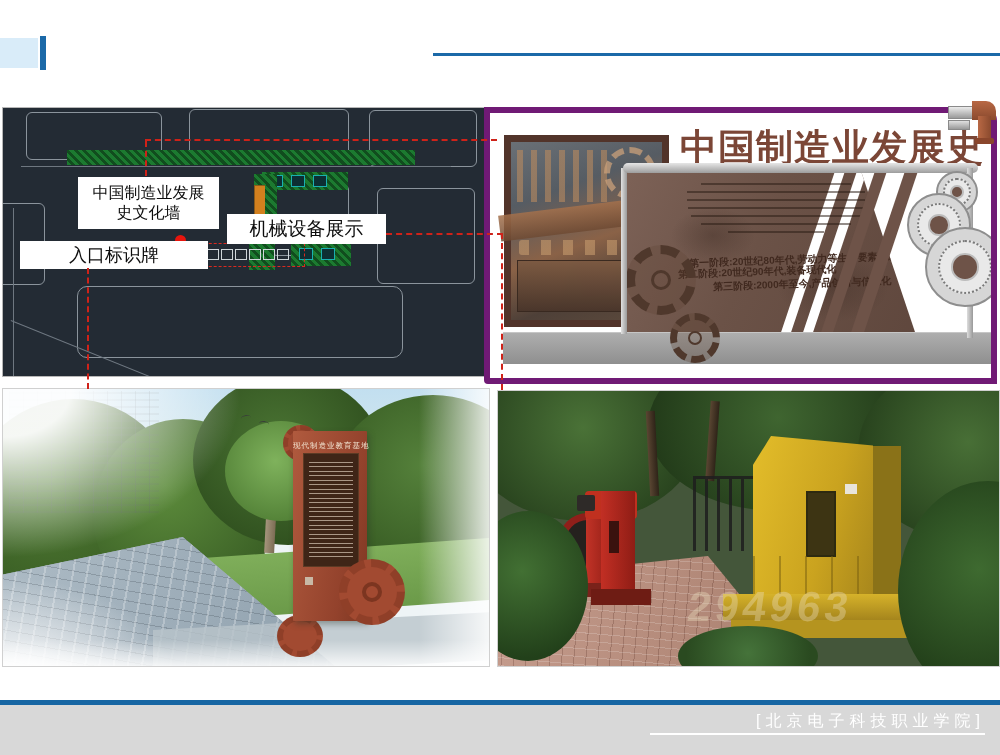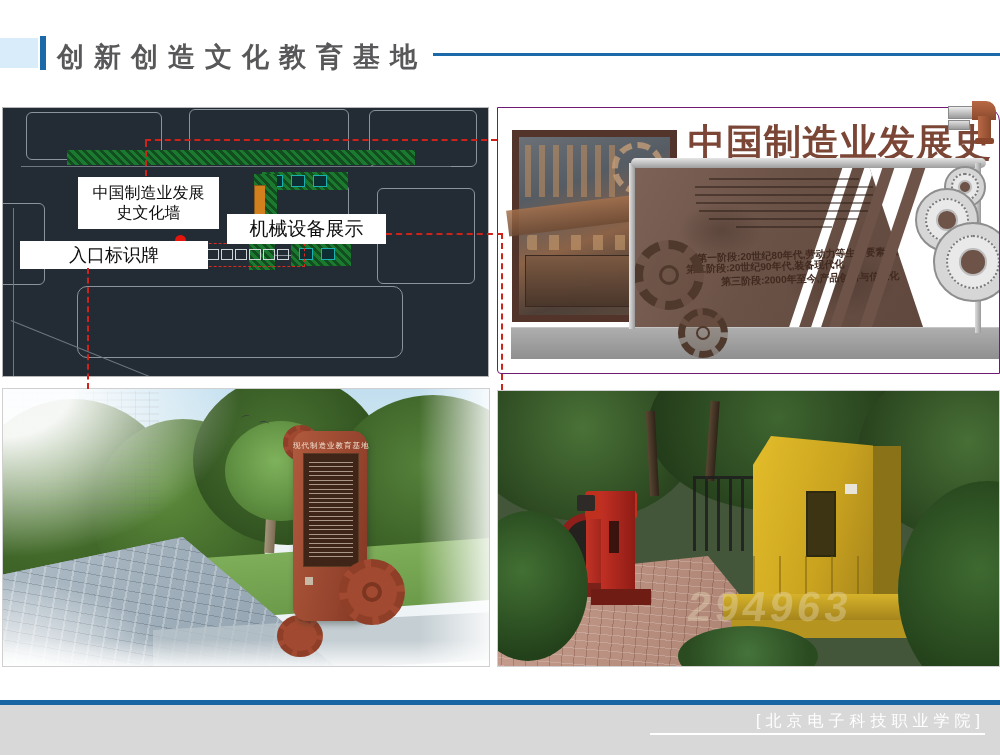--- a/index.html
+++ b/index.html
@@ -174,7 +174,6 @@
 
   <div class="abs hdr-sq"></div>
   <div class="abs hdr-bar"></div>
-  <div class="abs hdr-title">创新创造文化教育基地</div>
   <div class="abs hdr-rule"></div>
 
   <div class="abs" id="plan">

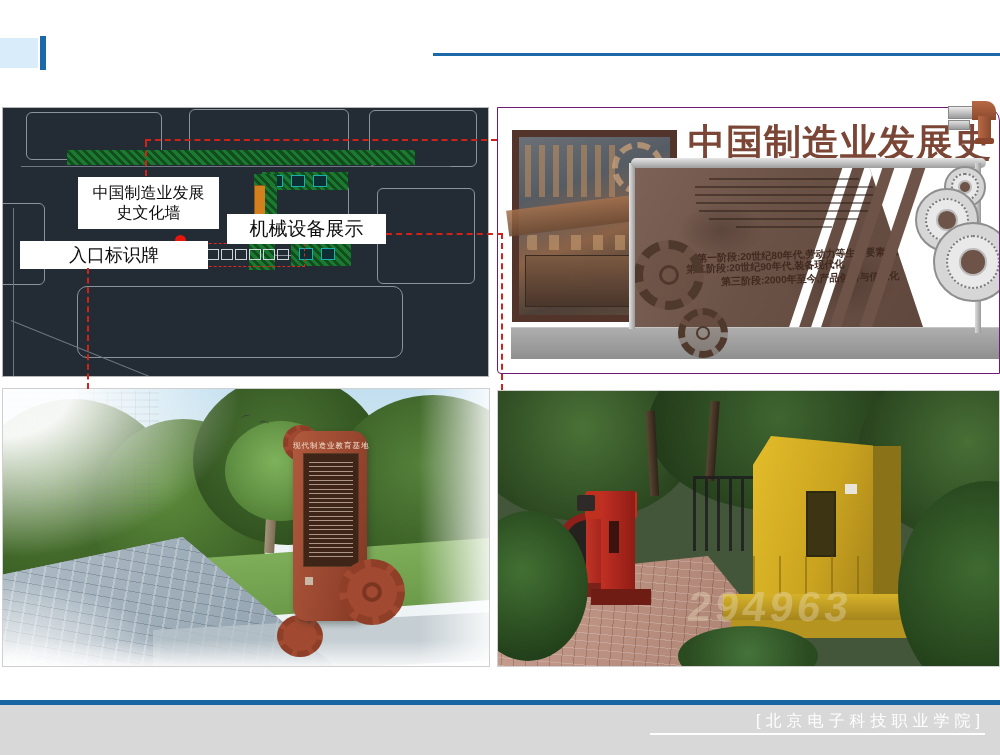--- a/index.html
+++ b/index.html
@@ -41,7 +41,7 @@
   .c3v{left:87px;top:268px;height:121px;}
 
   
-  #wallpic{left:497px;top:107px;width:501px;height:265px;background:#fff;border:1px solid #701a75;
+  #wallpic{left:484px;top:107px;width:501px;height:265px;background:#fff;border:6px solid #701a75;
            border-radius:0 14px 0 4px;overflow:hidden;}
   .relief{left:14px;top:22px;width:165px;height:192px;box-sizing:border-box;border:7px solid #52342a;
           background:linear-gradient(160deg,#6a7076 0%,#565c63 28%,#8a6247 55%,#4e4038 78%,#5d4a3c 100%);}

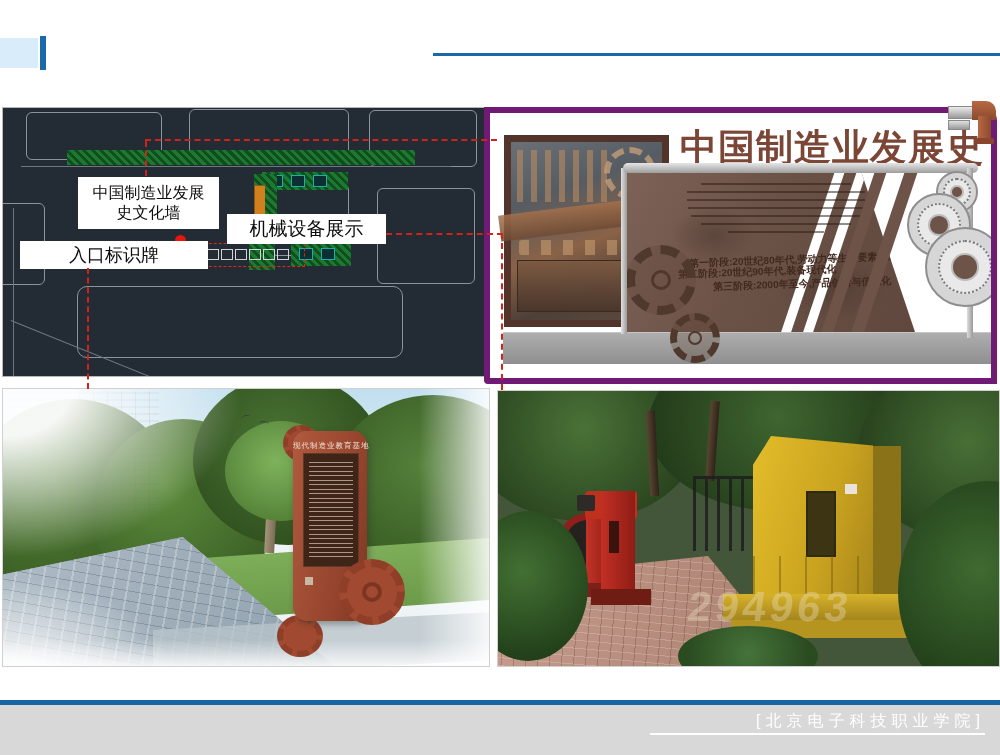--- a/index.html
+++ b/index.html
@@ -113,7 +113,7 @@
   .fadeB{left:0;bottom:0;width:486px;height:26px;background:linear-gradient(0deg,rgba(255,255,255,.85),rgba(255,255,255,0));}
   .bird{position:absolute;width:10px;height:5px;border-top:1.5px solid #3a3f3a;border-radius:50%;}
   .totem{left:280px;top:30px;width:100px;height:230px;}
-  .totem-body{position:absolute;left:10px;top:12px;width:74px;height:190px;border-radius:14px;z-index:2;
+  .totem-body{position:absolute;left:10px;top:12px;width:74px;height:190px;border-radius:1px;z-index:2;
          background:linear-gradient(100deg,#b05a3e,#93422c 70%,#7c3722);box-shadow:2px 3px 6px rgba(40,50,40,.4);}
   .totem-title{position:absolute;left:0;top:10px;width:74px;text-align:center;font-size:7.5px;color:#f2e4d2;letter-spacing:1px;white-space:nowrap;}
   .totem-panel{position:absolute;left:10px;top:22px;width:54px;height:112px;background:#3f2517;border:1px solid #5c3a24;}

